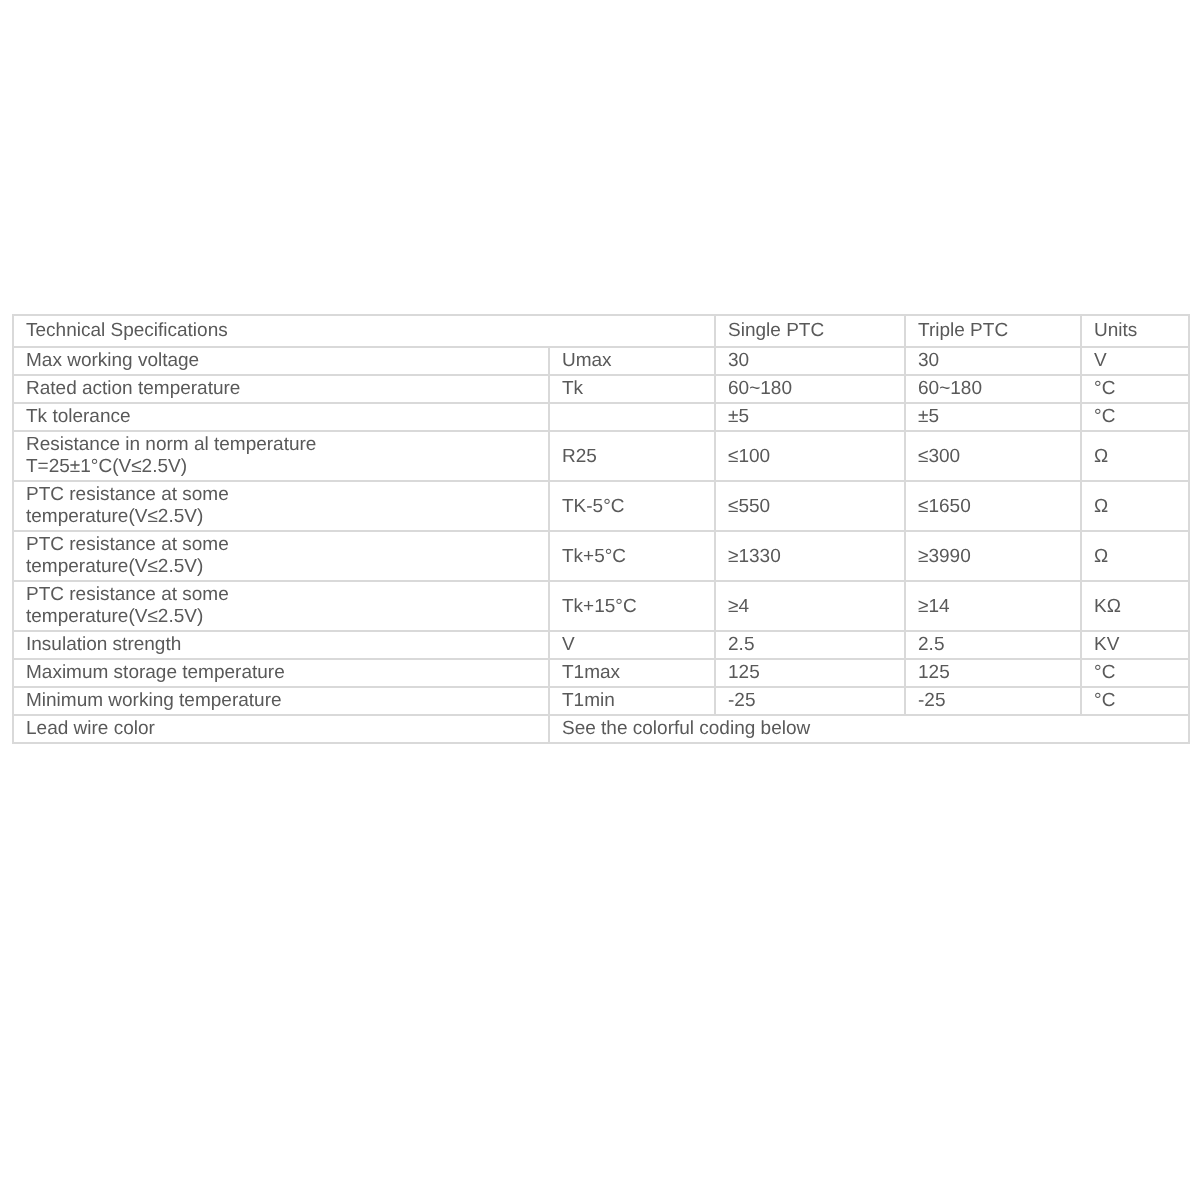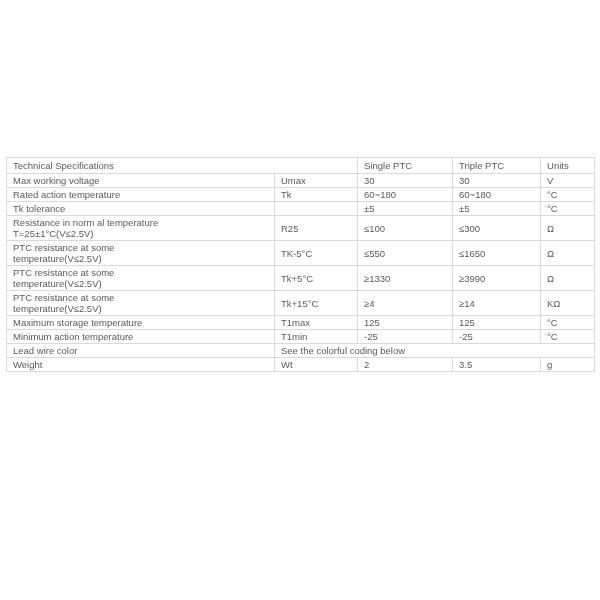--- a/index.html
+++ b/index.html
@@ -116,6 +116,13 @@
         <td>KΩ</td>
       </tr>
       <tr>
+        <td>Insulation strength</td>
+        <td>V</td>
+        <td>2.5</td>
+        <td>2.5</td>
+        <td>KV</td>
+      </tr>
+      <tr>
         <td>Maximum storage temperature</td>
         <td>T1max</td>
         <td>125</td>

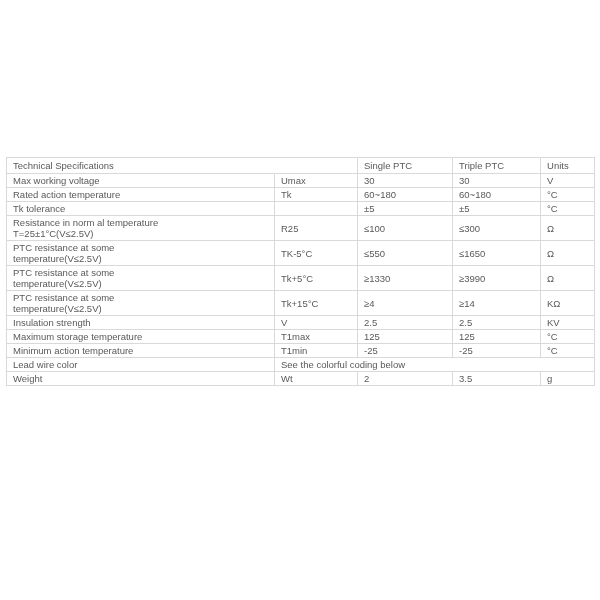--- a/index.html
+++ b/index.html
@@ -130,7 +130,7 @@
         <td>°C</td>
       </tr>
       <tr>
-        <td>Minimum action temperature</td>
+        <td>Minimum working temperature</td>
         <td>T1min</td>
         <td>-25</td>
         <td>-25</td>

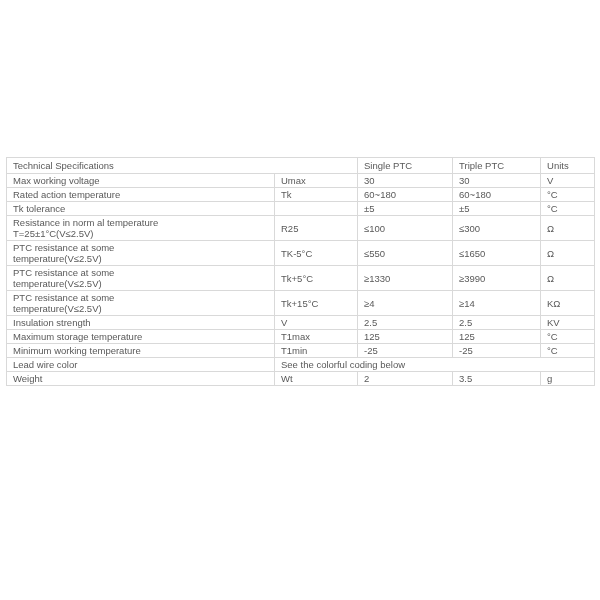--- a/index.html
+++ b/index.html
@@ -140,13 +140,6 @@
         <td>Lead wire color</td>
         <td colspan="4">See the colorful coding below</td>
       </tr>
-      <tr>
-        <td>Weight</td>
-        <td>Wt</td>
-        <td>2</td>
-        <td>3.5</td>
-        <td>g</td>
-      </tr>
     </tbody>
 </table>
 

